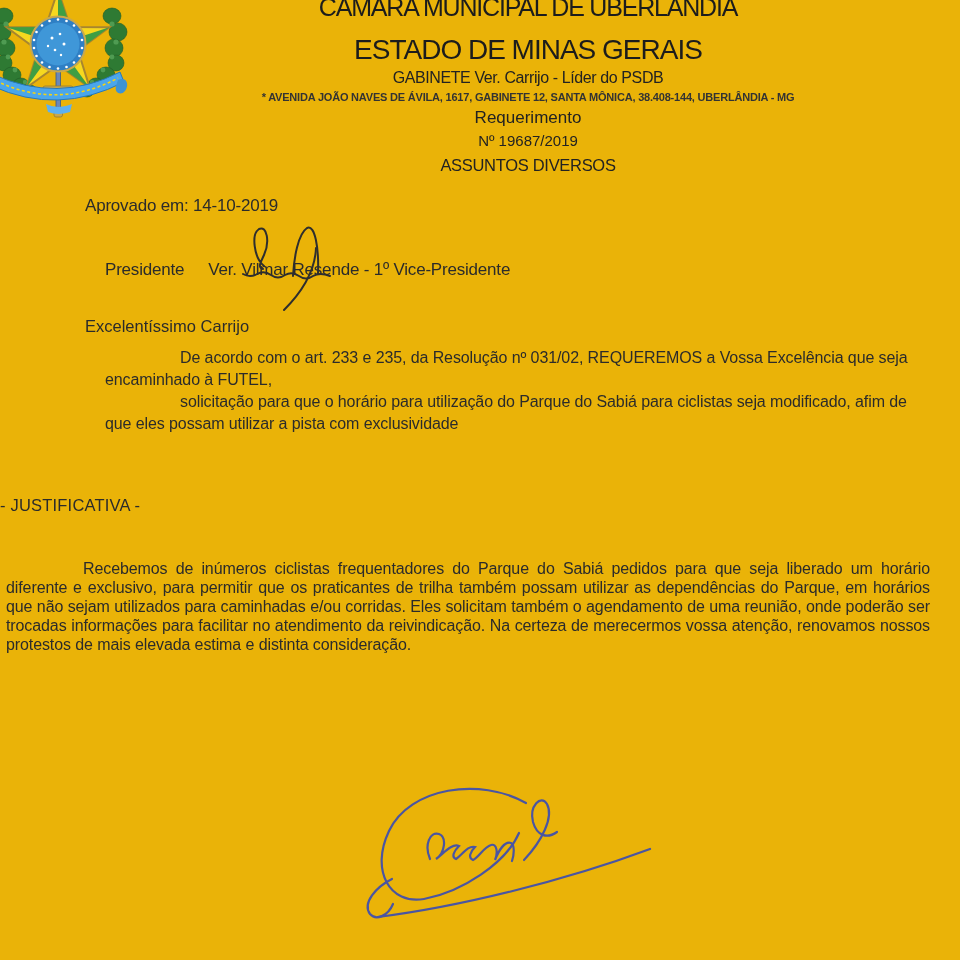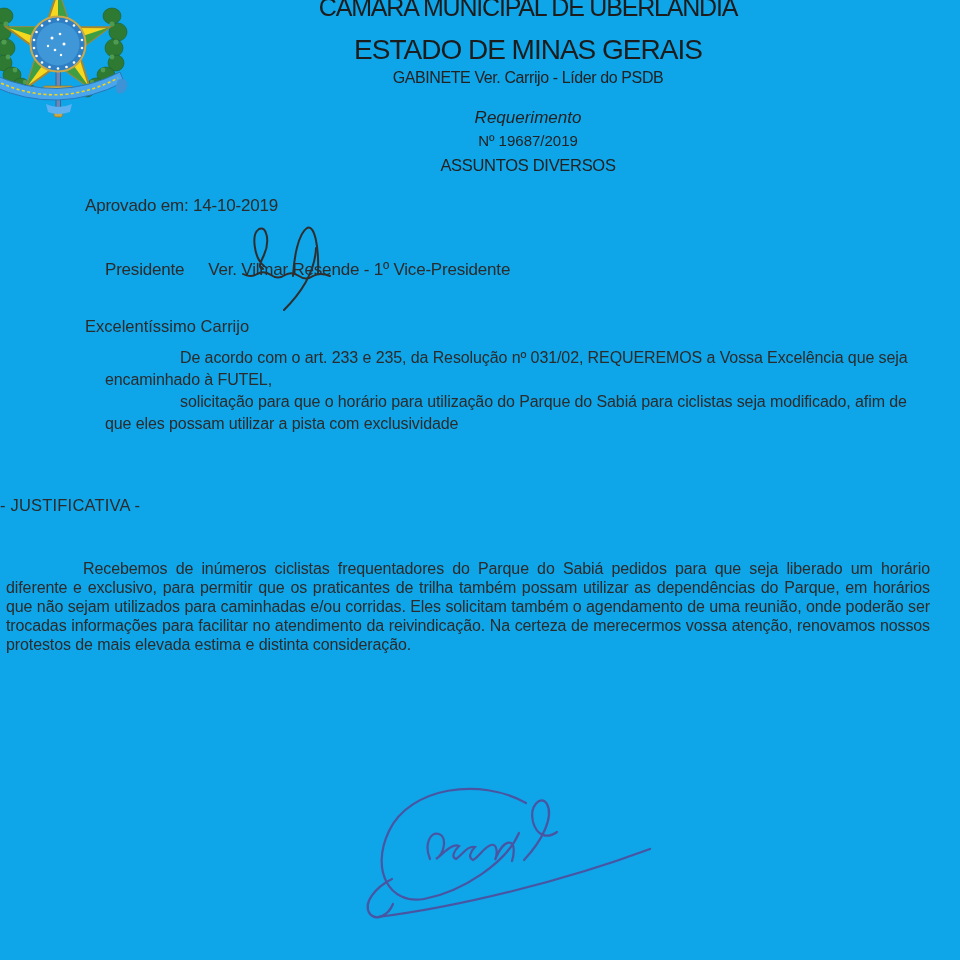--- a/index.html
+++ b/index.html
@@ -9,7 +9,7 @@
     font-family:"Liberation Sans", sans-serif;
     color:#2b2b2b;
   }
-  .page{position:relative;width:960px;height:960px;background:#0ea5e9;overflow:hidden;}
+  .page{position:relative;width:960px;height:960px;background:#eab308;overflow:hidden;}
   .abs{position:absolute;}
   
   .header-block{left:96px;top:-7px;width:864px;text-align:center;color:#1c1c1c;}

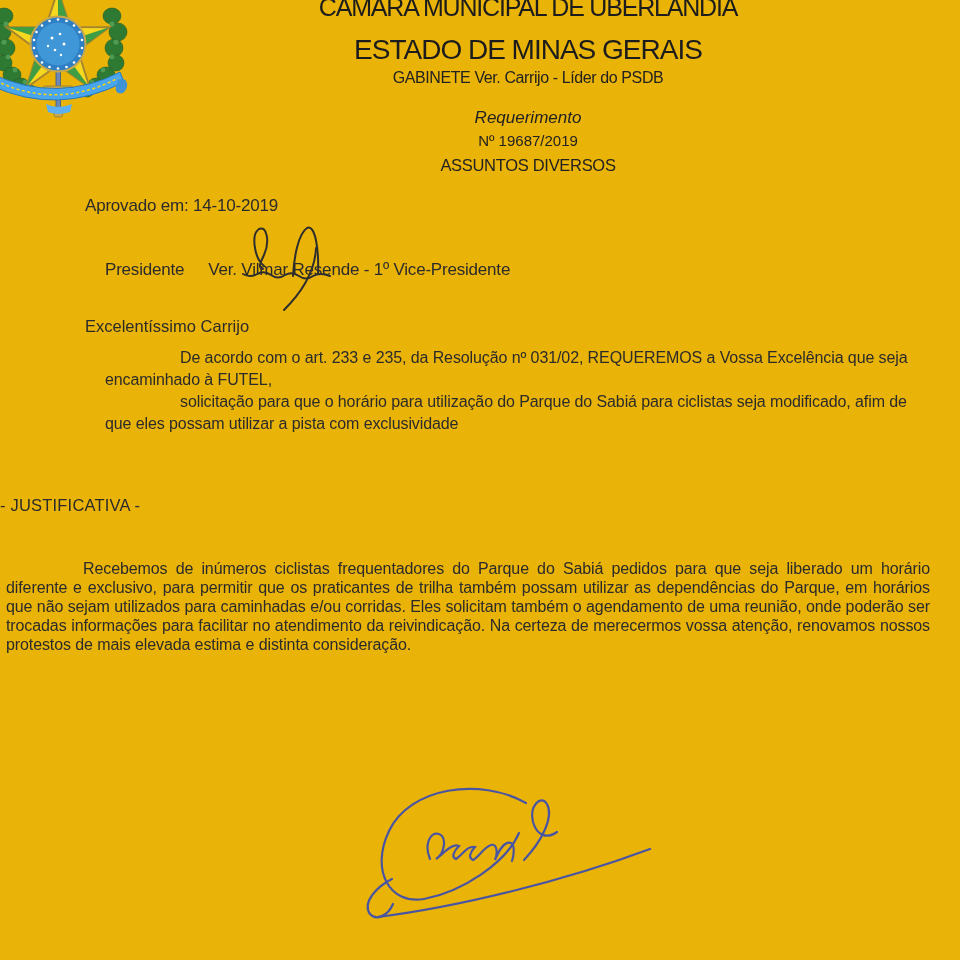--- a/index.html
+++ b/index.html
@@ -126,6 +126,7 @@
     <div class="hdr-title">CÂMARA MUNICIPAL DE UBERLÂNDIA</div>
     <div class="hdr-subtitle">ESTADO DE MINAS GERAIS</div>
     <div class="hdr-office">GABINETE Ver. Carrijo - Líder do PSDB</div>
+    <div class="hdr-address">* AVENIDA JOÃO NAVES DE ÁVILA, 1617, GABINETE 12, SANTA MÔNICA, 38.408-144, UBERLÂNDIA - MG</div>
   </div>
 
   <div class="abs doc-meta">

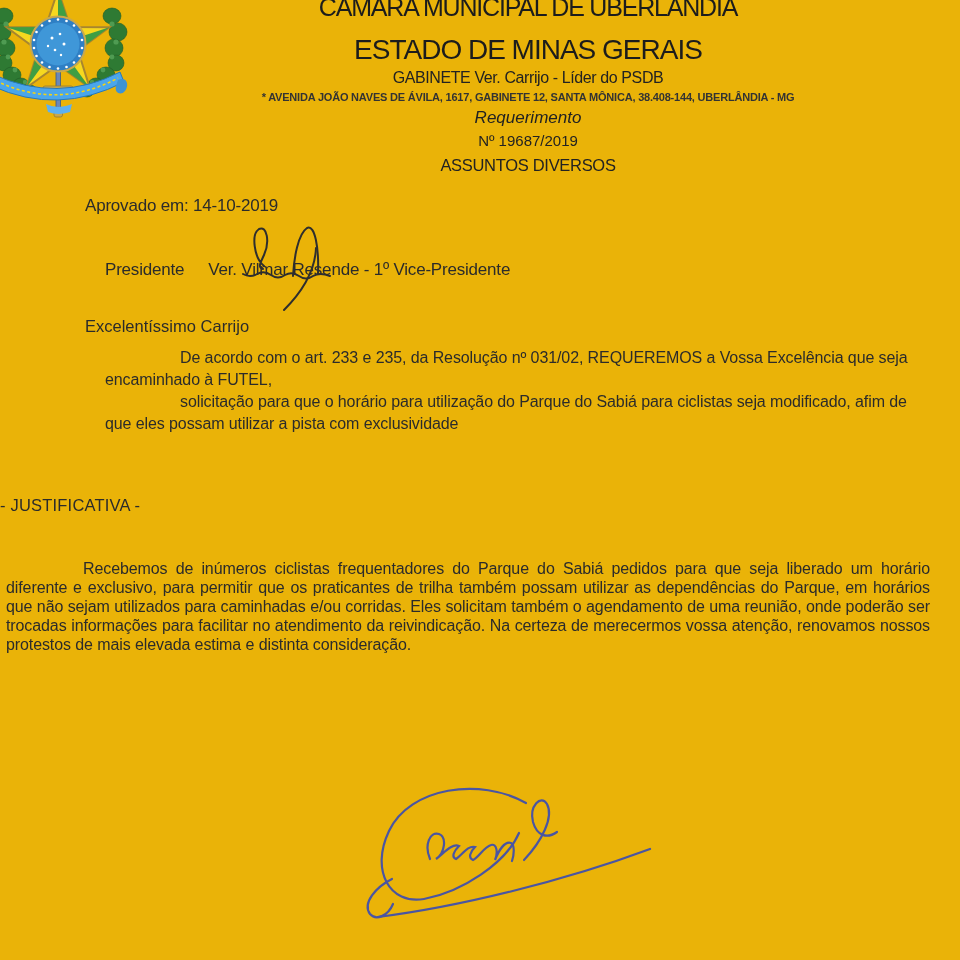--- a/index.html
+++ b/index.html
@@ -19,7 +19,7 @@
   .hdr-address{font-size:11px;letter-spacing:-0.2px;margin-top:4px;font-weight:bold;color:#333;}
   
   .doc-meta{left:96px;top:108px;width:864px;text-align:center;color:#222;}
-  .doc-type{font-size:17px;font-style:italic;}
+  .doc-type{font-size:17px;}
   .doc-number{font-size:15px;margin-top:4px;}
   .doc-subject{font-size:16.5px;letter-spacing:-0.3px;margin-top:7px;}
   .approved{left:85px;top:196px;font-size:17px;letter-spacing:-0.2px;}

